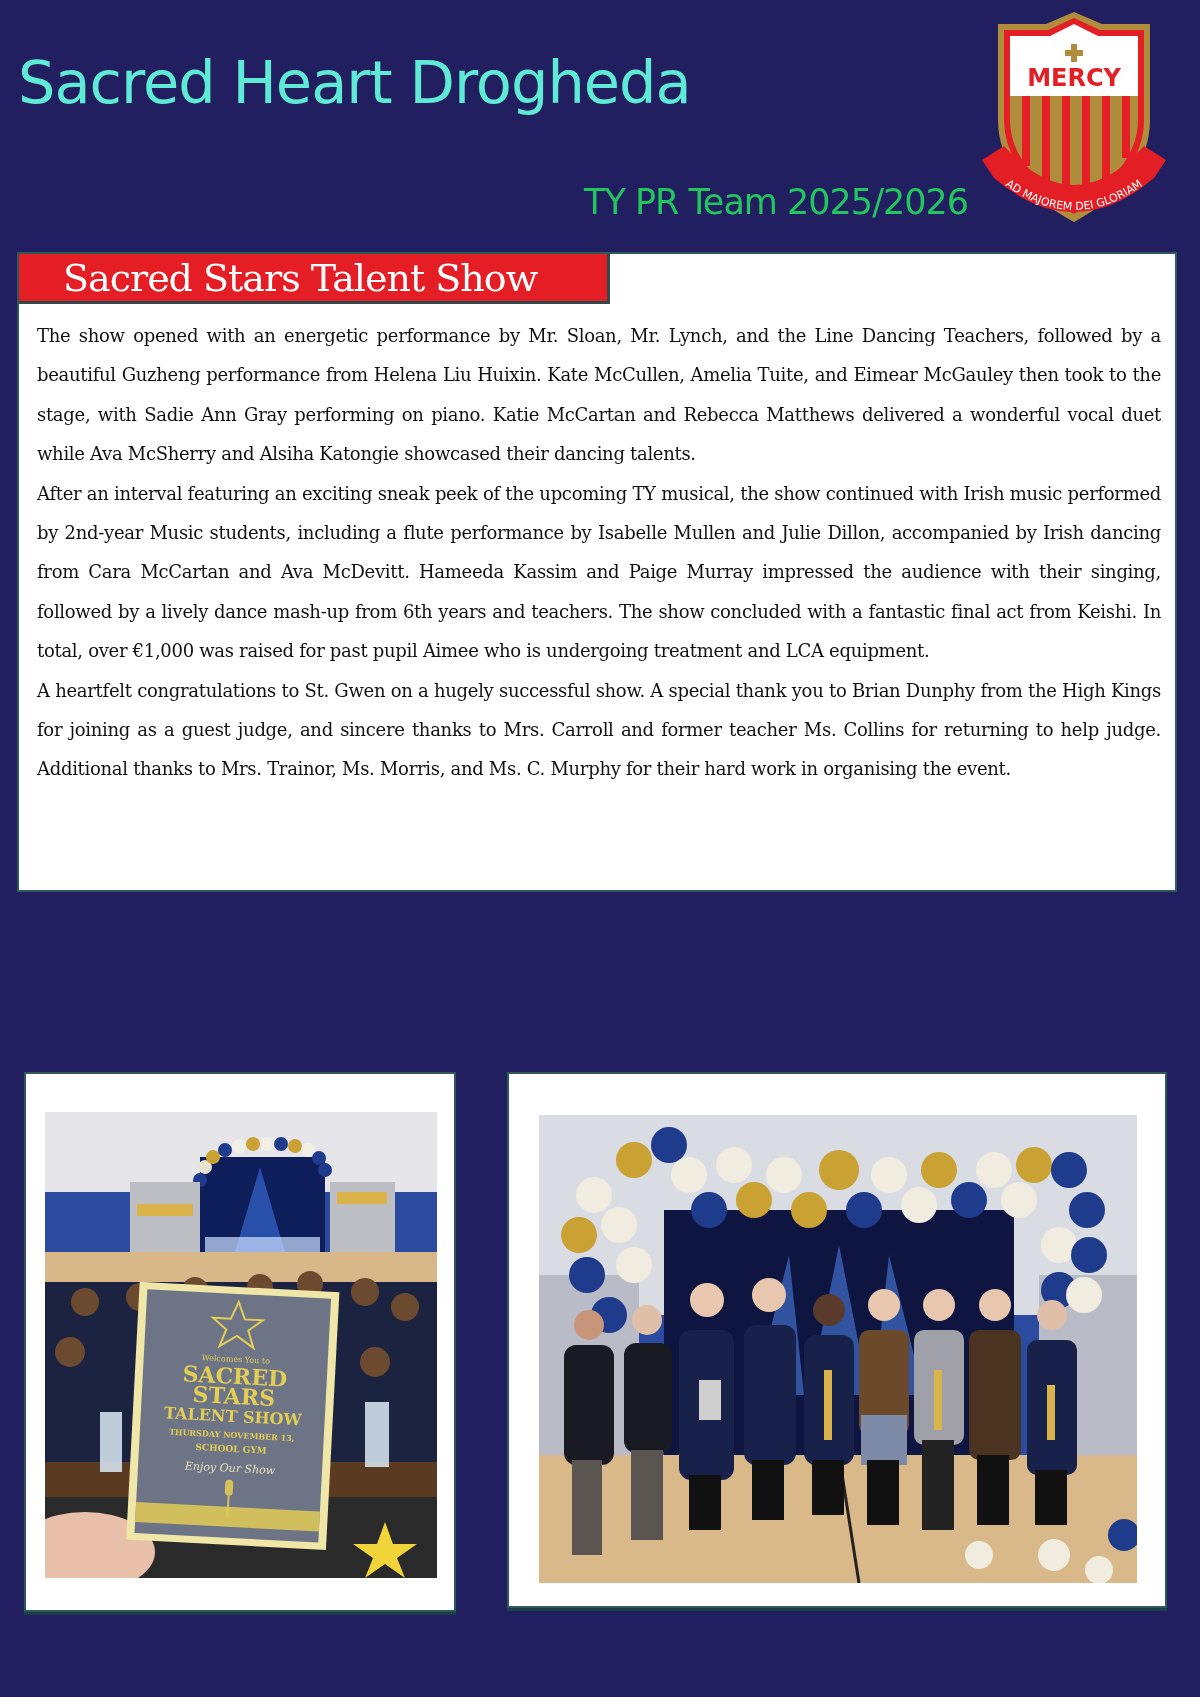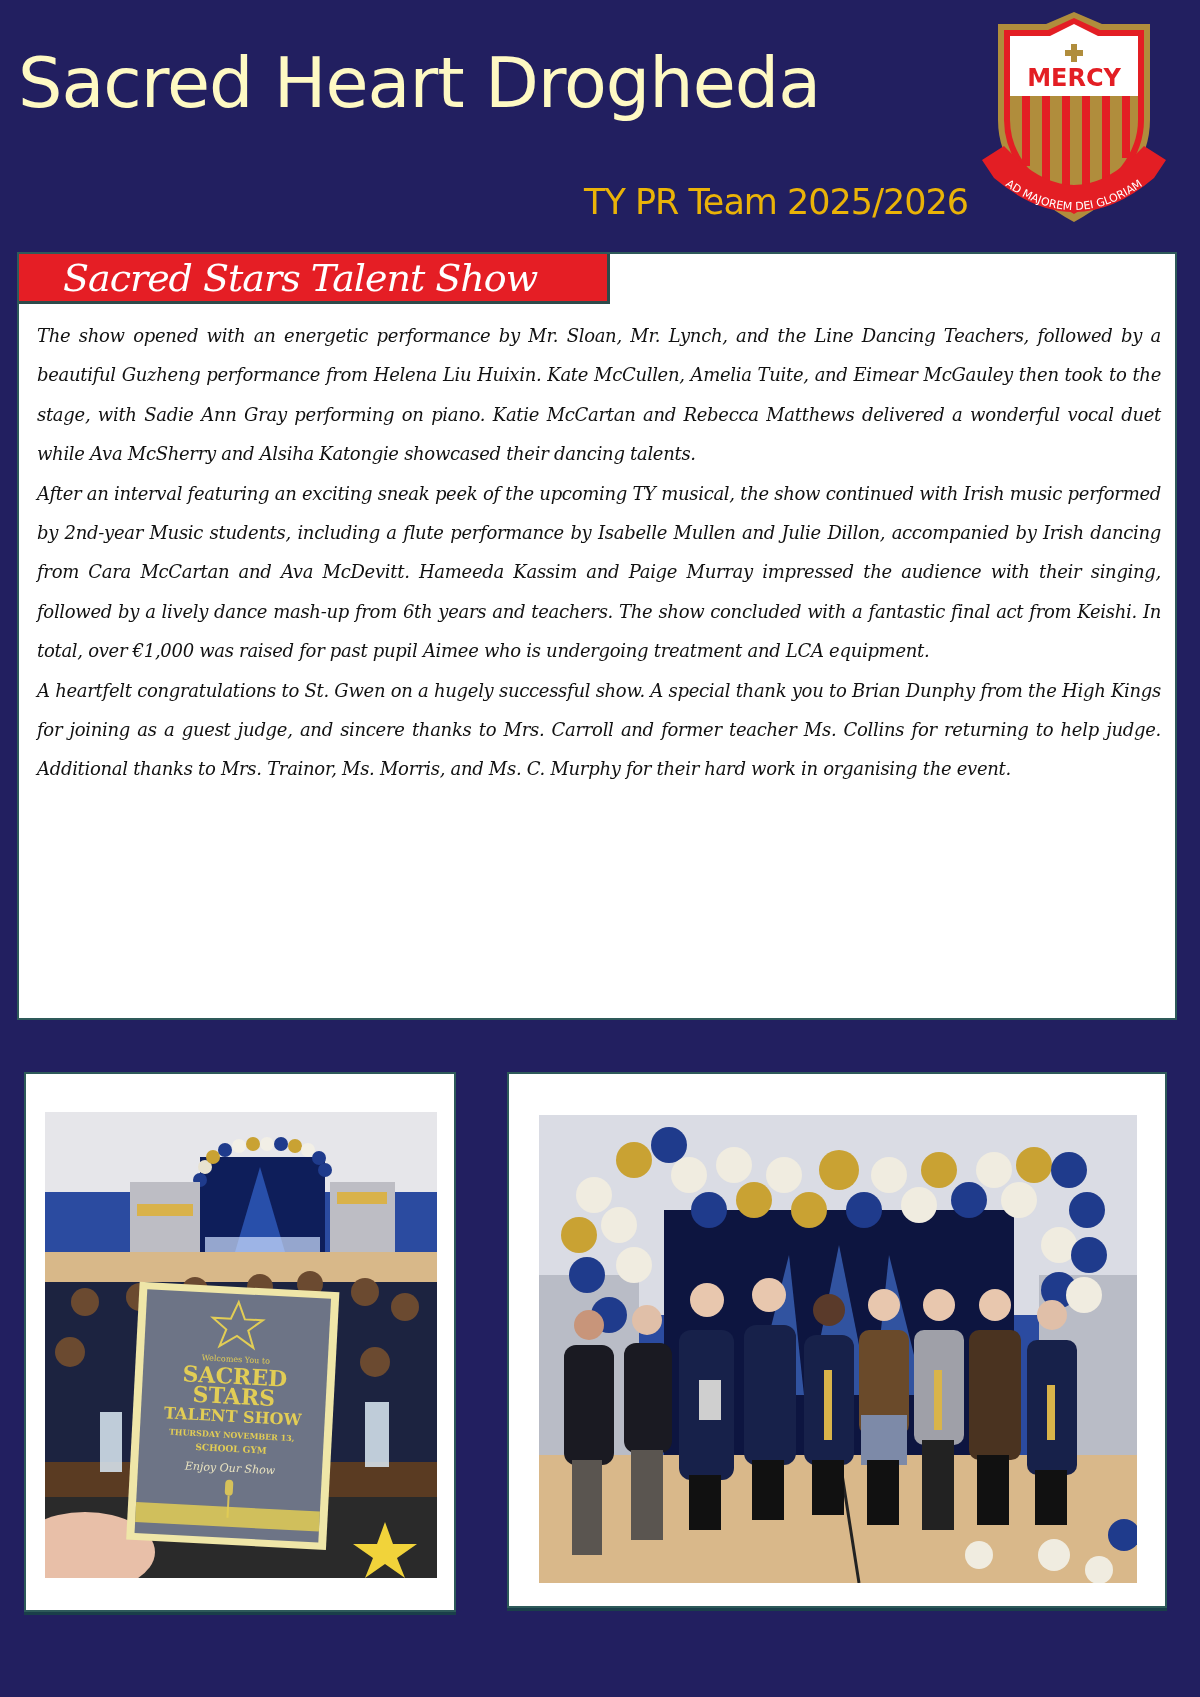--- a/index.html
+++ b/index.html
@@ -8,8 +8,8 @@
     font-family:"DejaVu Serif", serif;
   }
   .title {
-    position:absolute; left:18px; top:40px; color:#fef9c3;
-    font-family:"DejaVu Sans", sans-serif; font-size:70px; line-height:86px;
+    position:absolute; left:18px; top:40px; color:#5eead4;
+    font-family:"DejaVu Sans", sans-serif; font-size:59px; line-height:86px;
     letter-spacing:-1px; margin:0; font-weight:normal;
   }
   .subtitle {

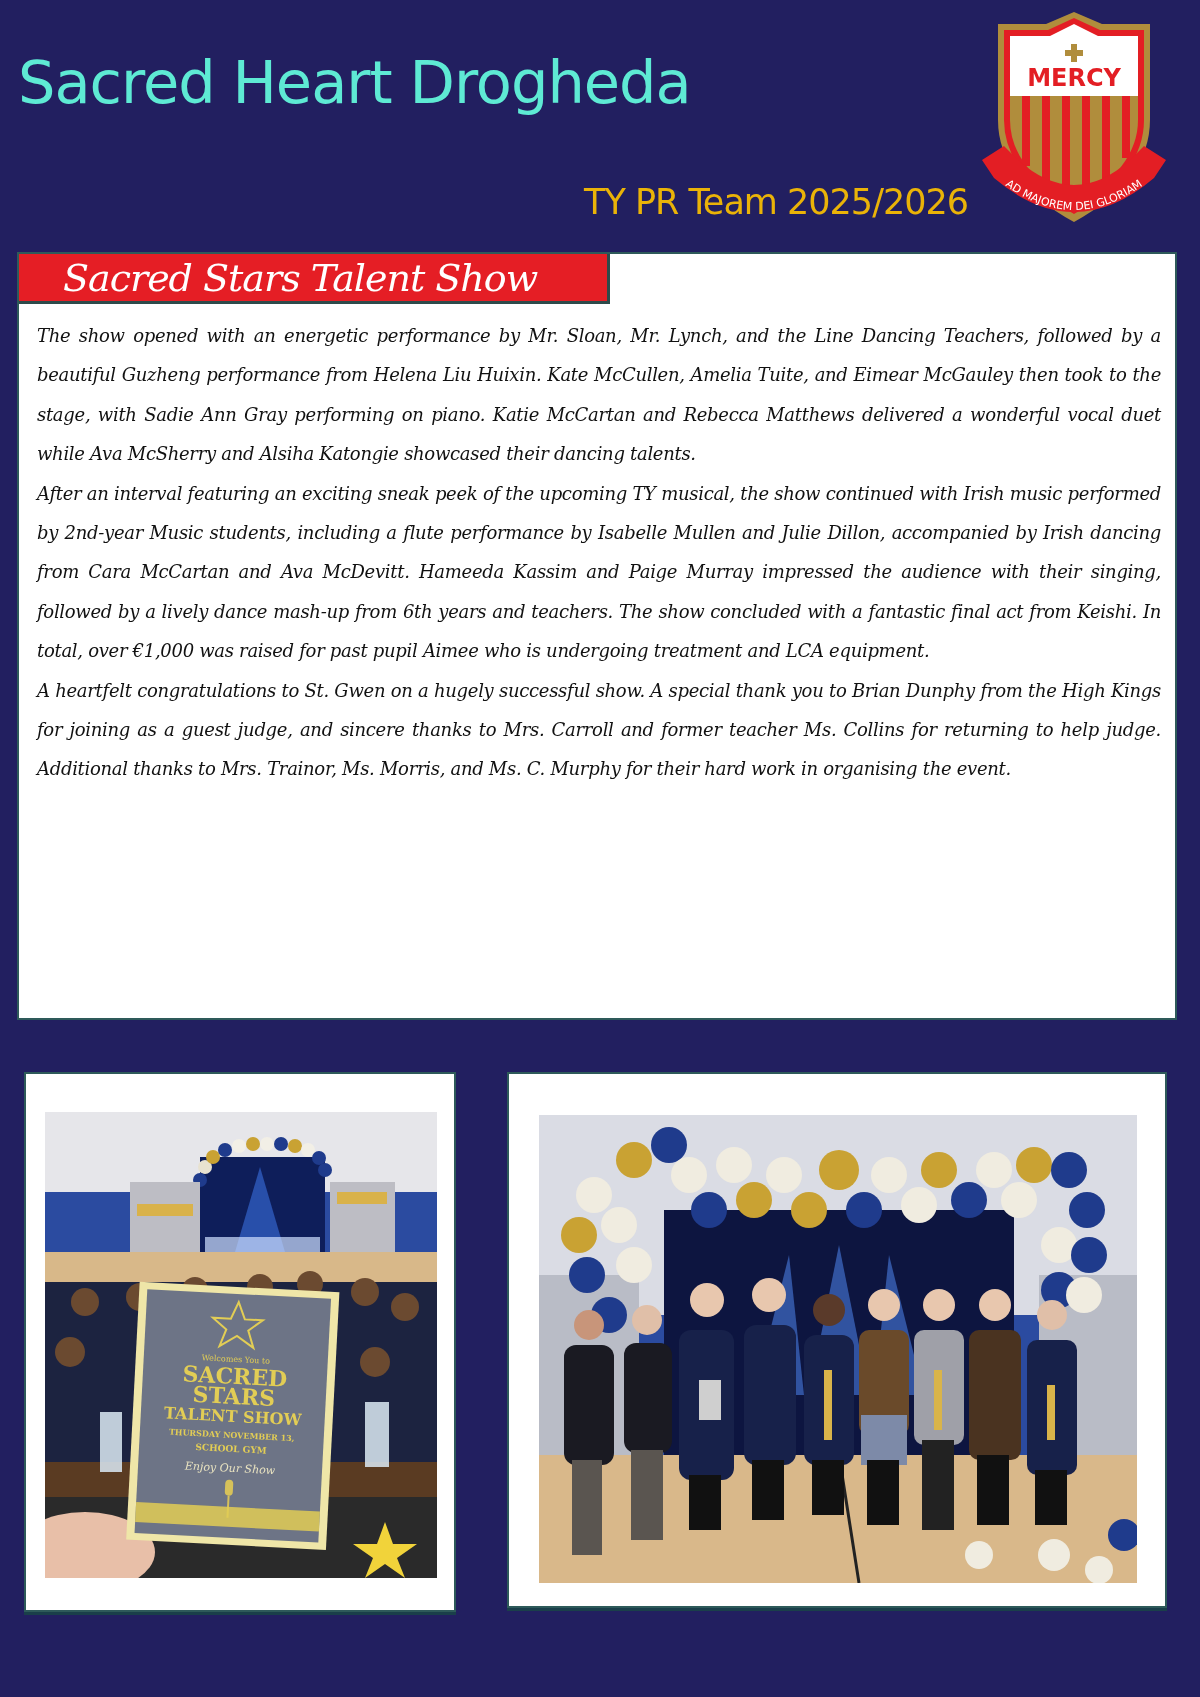--- a/index.html
+++ b/index.html
@@ -13,7 +13,7 @@
     letter-spacing:-1px; margin:0; font-weight:normal;
   }
   .subtitle {
-    position:absolute; left:584px; top:182px; color:#eab308;
+    position:absolute; left:584px; top:182px; color:#22c55e;
     font-family:"DejaVu Sans", sans-serif; font-size:35px; letter-spacing:-1px;
   }
   .crest { position:absolute; left:978px; top:10px; width:192px; height:222px;text-align:right; }

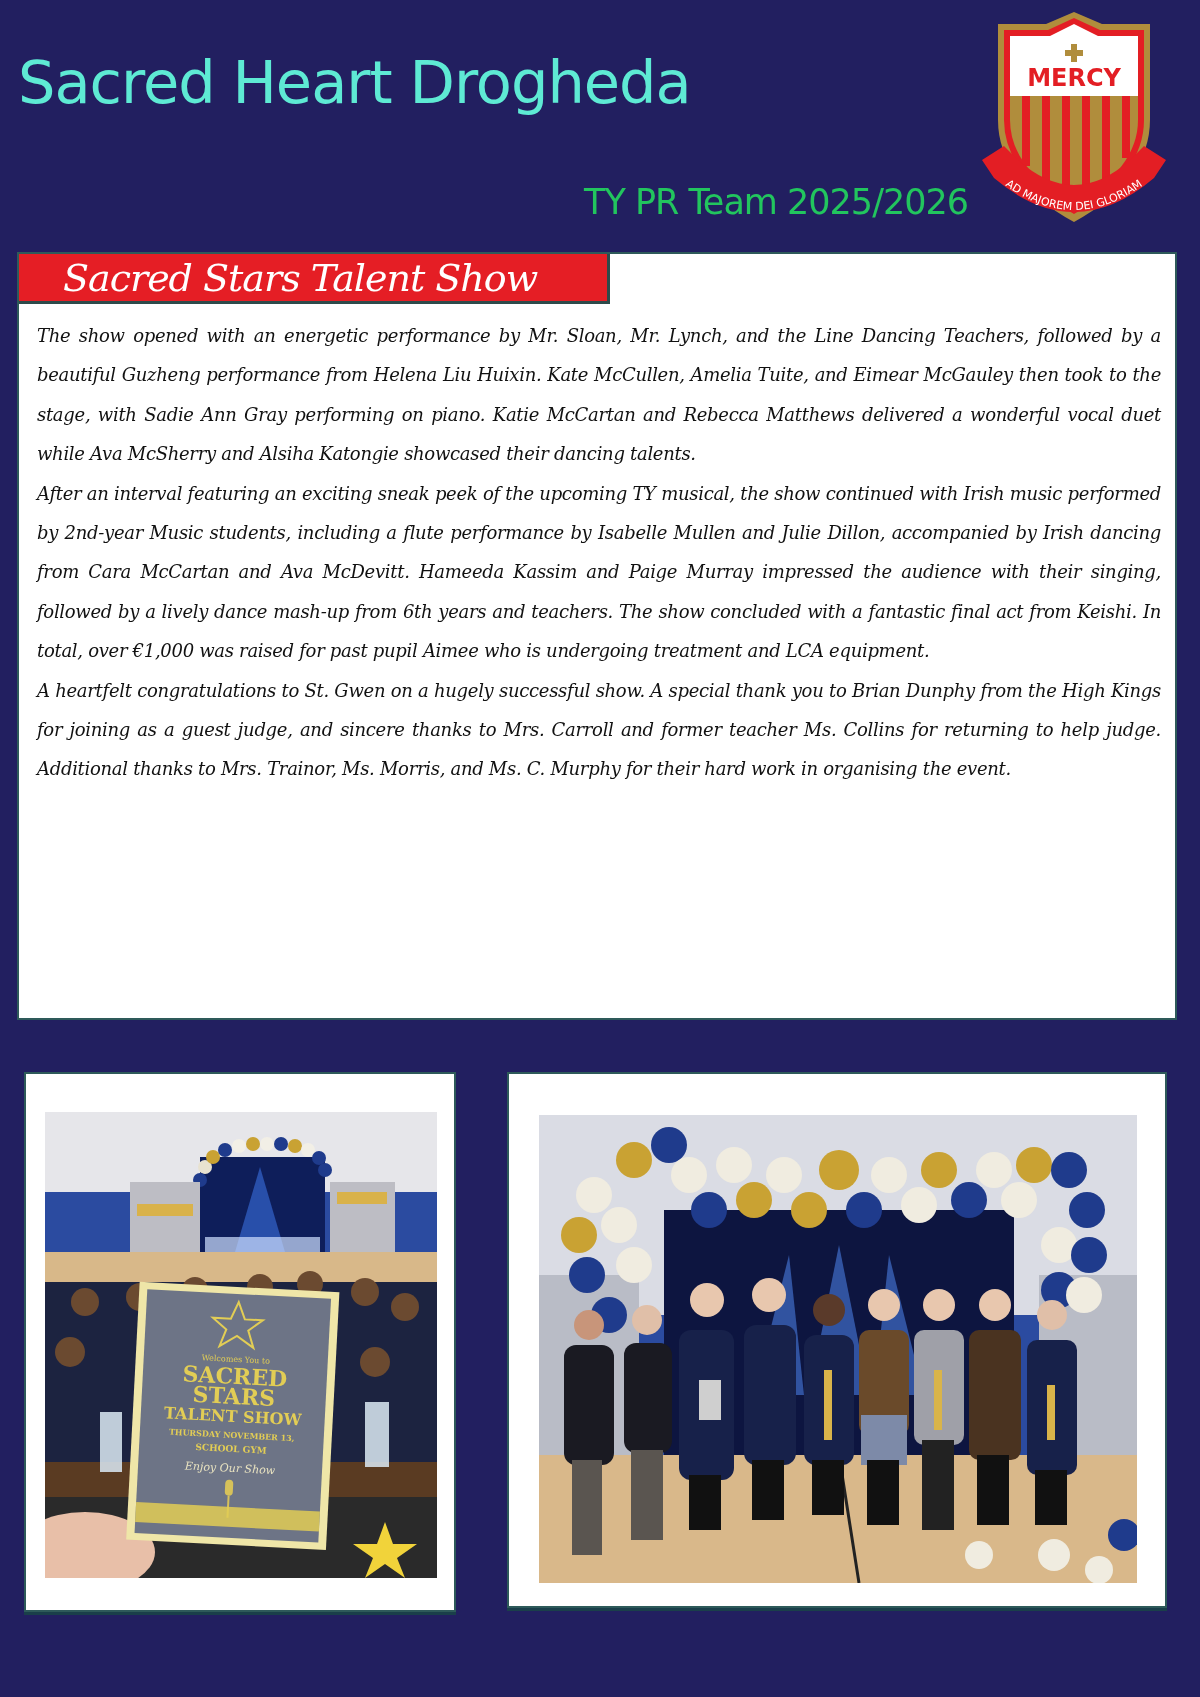--- a/index.html
+++ b/index.html
@@ -18,8 +18,8 @@
   }
   .crest { position:absolute; left:978px; top:10px; width:192px; height:222px;text-align:right; }
   .article {
-    position:absolute; left:17px; top:252px; width:1160px; height:768px;
-    background:#fff; border:2px solid #2E5A5A; box-sizing:border-box;font-style:italic;
+    position:absolute; left:17px; top:252px; width:1160px; height:640px;
+    background:#fff; border:2px solid #2E5A5A; box-sizing:border-box;
   }
   .heading-bar {
     position:absolute; left:0; top:0; width:591px; height:50px;

